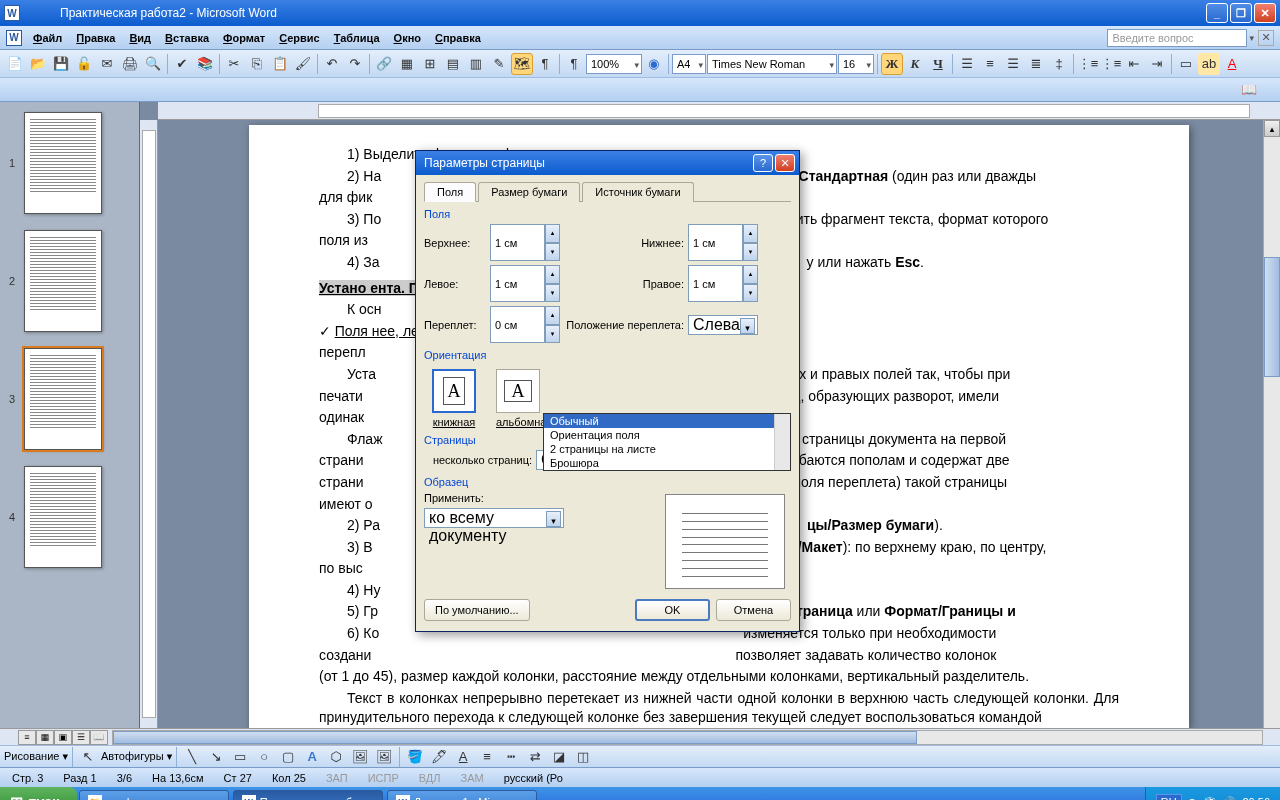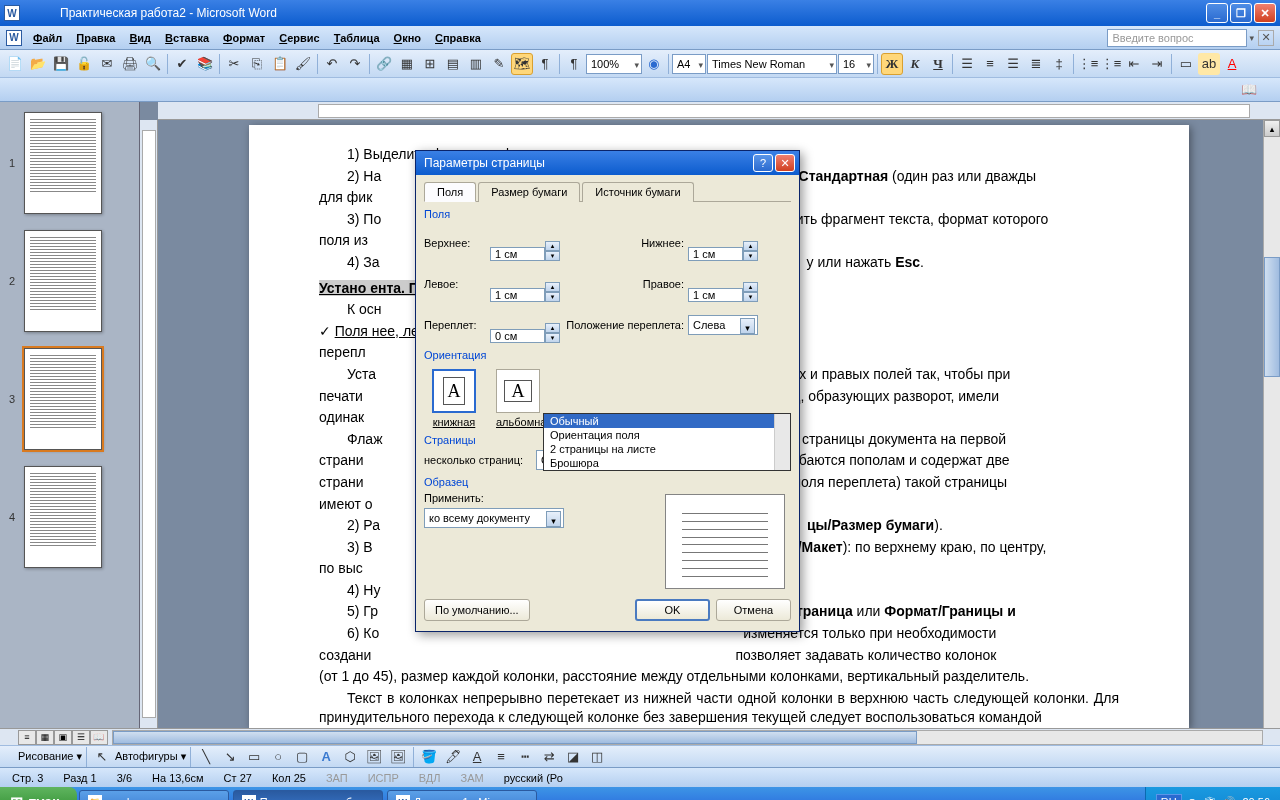--- a/index.html
+++ b/index.html
@@ -80,7 +80,7 @@
 .field-row { display: flex; align-items: center; margin-bottom: 4px; gap: 4px; }
 .field-row label { width: 62px; font-size: 11px; text-align: left; }
 .field-row label.wide { width: 120px; text-align: right; }
-.spin { display: flex; width: 70px; height: 37px; align-items: flex-end; }
+.spin { display: flex; width: 70px; height: 37px; }
 .spin input { flex: 1; border: 1px solid #7f9db9; padding: 0 4px; font-size: 11px; width: 100%; }
 .spin .arrows { width: 15px; display: flex; flex-direction: column; }
 .spin .arrows div { flex: 1; background: linear-gradient(#e8f0fb, #c0d4ec); border: 1px solid #7f9db9; font-size: 7px; display: flex; align-items: center; justify-content: center; }

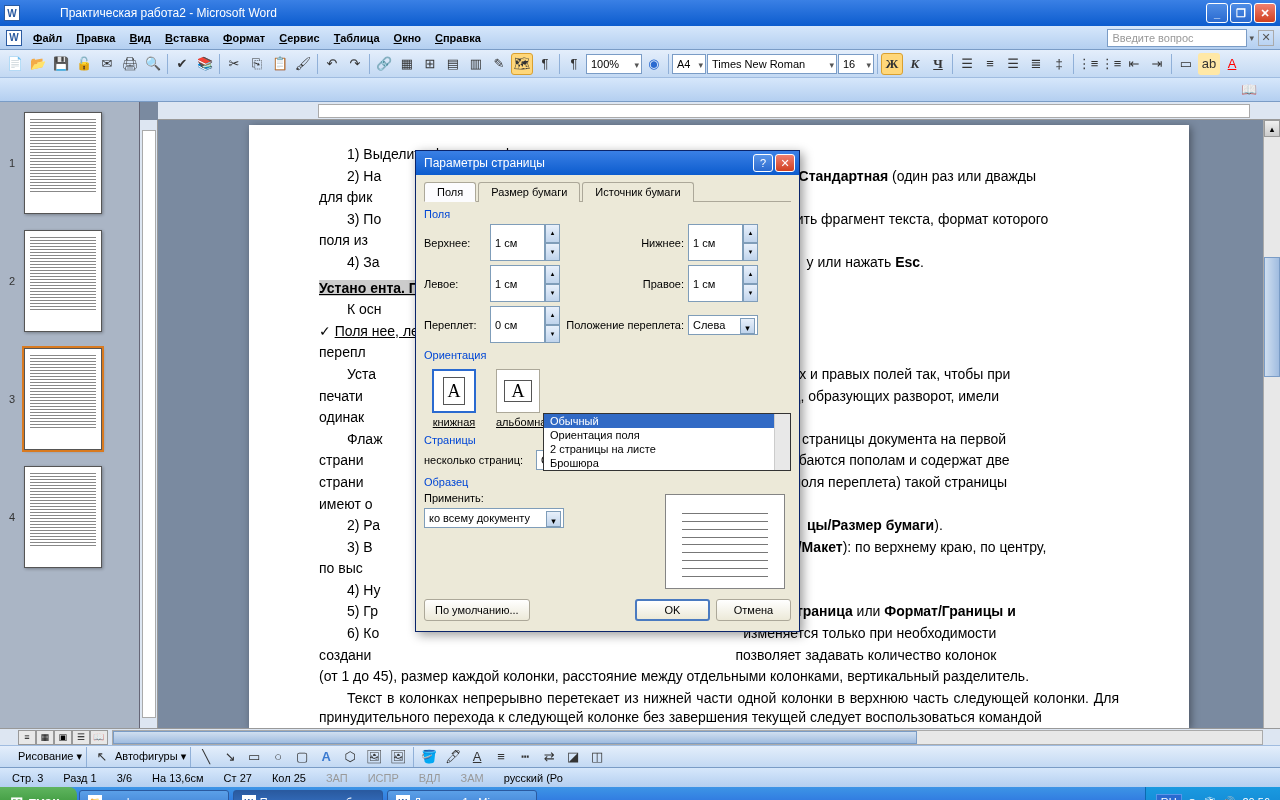--- a/index.html
+++ b/index.html
@@ -84,7 +84,7 @@
 .spin input { flex: 1; border: 1px solid #7f9db9; padding: 0 4px; font-size: 11px; width: 100%; }
 .spin .arrows { width: 15px; display: flex; flex-direction: column; }
 .spin .arrows div { flex: 1; background: linear-gradient(#e8f0fb, #c0d4ec); border: 1px solid #7f9db9; font-size: 7px; display: flex; align-items: center; justify-content: center; }
-.combo { height: 20px; border: 1px solid #7f9db9; background: white; padding: 0 16px 0 4px; font-size: 11px; line-height: 18px; position: relative; }
+.combo { height: 20px; border: 1px solid #7f9db9; background: white; padding: 0 16px 0 4px; font-size: 16px; line-height: 18px; position: relative; }
 .combo::after { content: "▾"; position: absolute; right: 2px; top: 2px; font-size: 9px; background: linear-gradient(#e8f0fb, #c0d4ec); width: 13px; height: 14px; text-align: center; border: 1px solid #7f9db9; }
 .combo.open::after { background: #b0c8e8; }
 

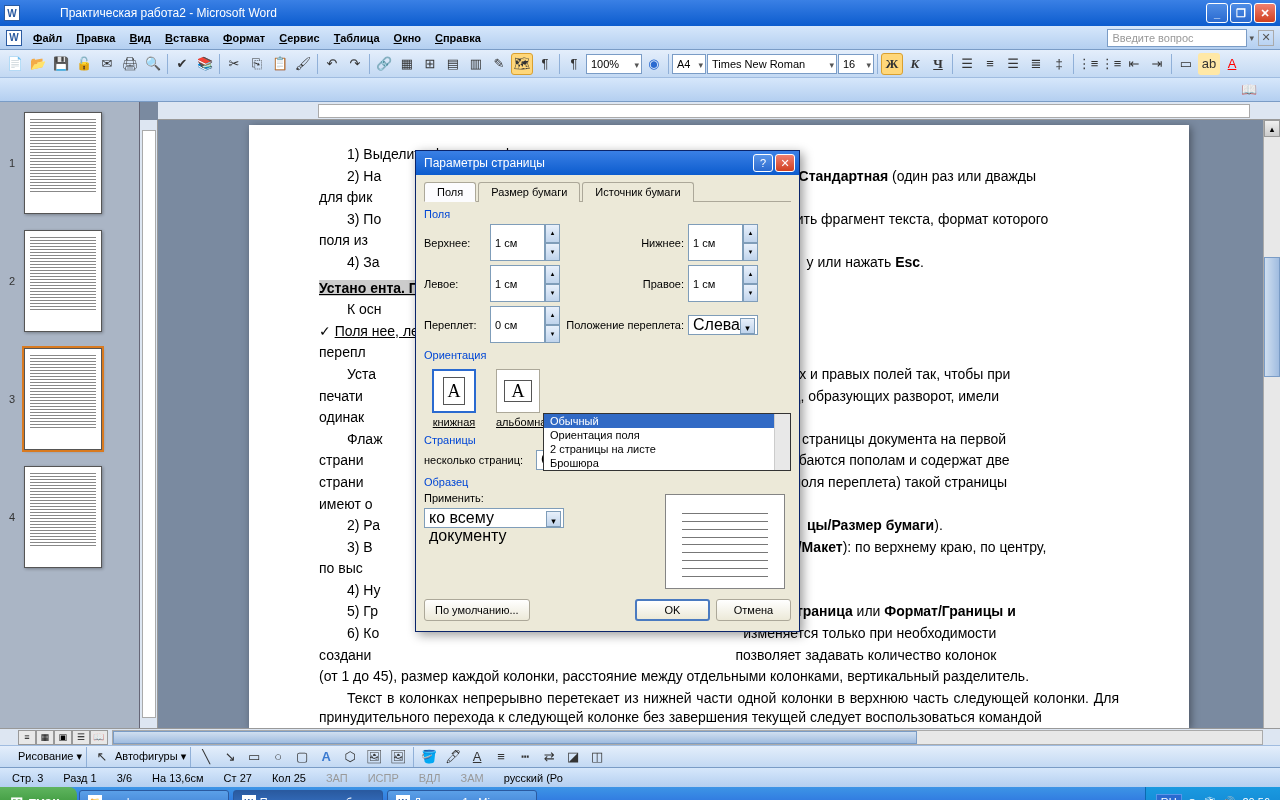--- a/index.html
+++ b/index.html
@@ -565,7 +565,7 @@
     <div class="group">
       <div class="group-label">Страницы</div>
       <div class="field-row">
-        <label style="width:108px;">несколько страниц:</label>
+        <label style="width:108px;text-align:right">несколько страниц:</label>
         <div class="combo open" style="flex:1">Обычный</div>
       </div>
     </div>

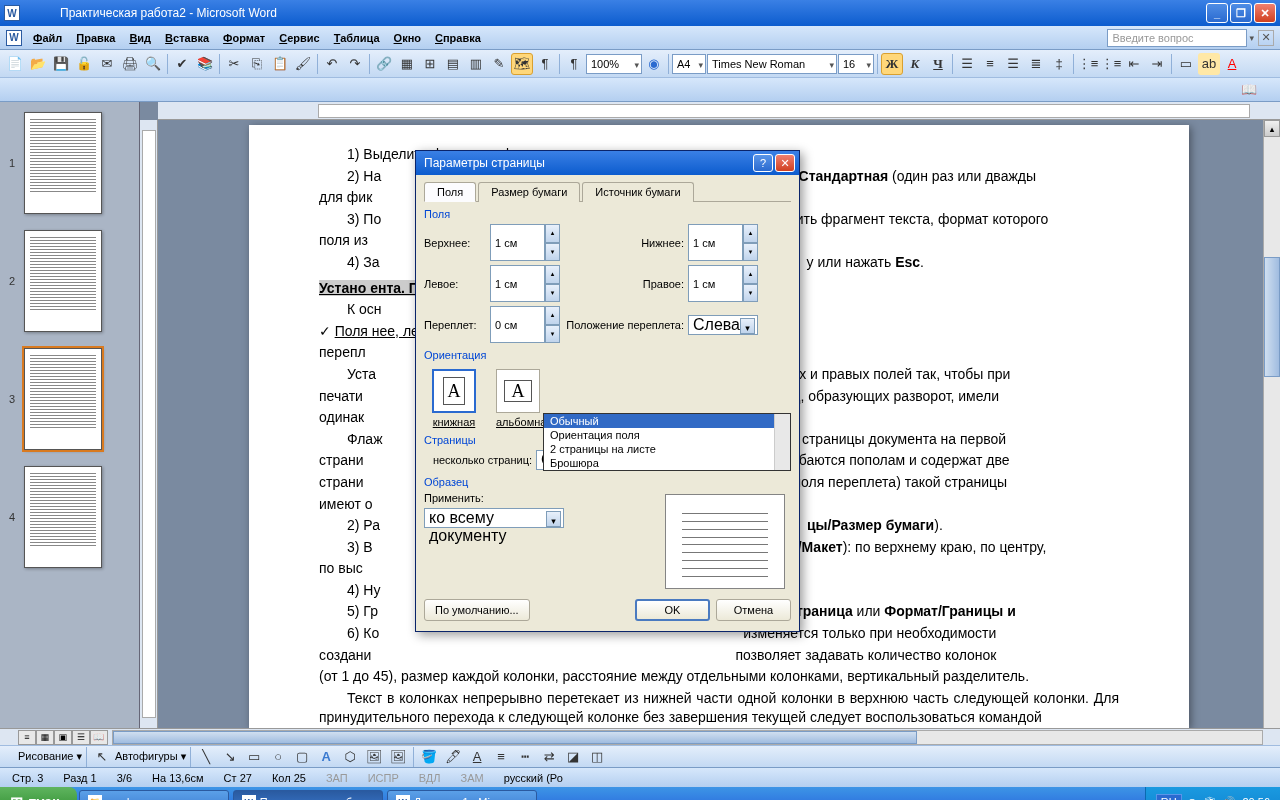--- a/index.html
+++ b/index.html
@@ -112,7 +112,7 @@
 .btn.default { border: 2px solid #4a7ac0; }
 
 
-.drawbar { height: 22px; background: linear-gradient(#e4eefb, #c3d9f3); display: flex; align-items: center; padding: 0 18px; gap: 2px; border-top: 1px solid #a0bce0; font-size: 11px; }
+.drawbar { height: 22px; background: linear-gradient(#e4eefb, #c3d9f3); display: flex; align-items: center; padding: 0 4px; gap: 2px; border-top: 1px solid #a0bce0; font-size: 11px; }
 
 
 .statusbar { height: 20px; background: linear-gradient(#d6e7fb, #b4cff0); display: flex; align-items: center; padding: 0 6px; font-size: 11px; border-top: 1px solid #7a9cc6; gap: 8px; }

